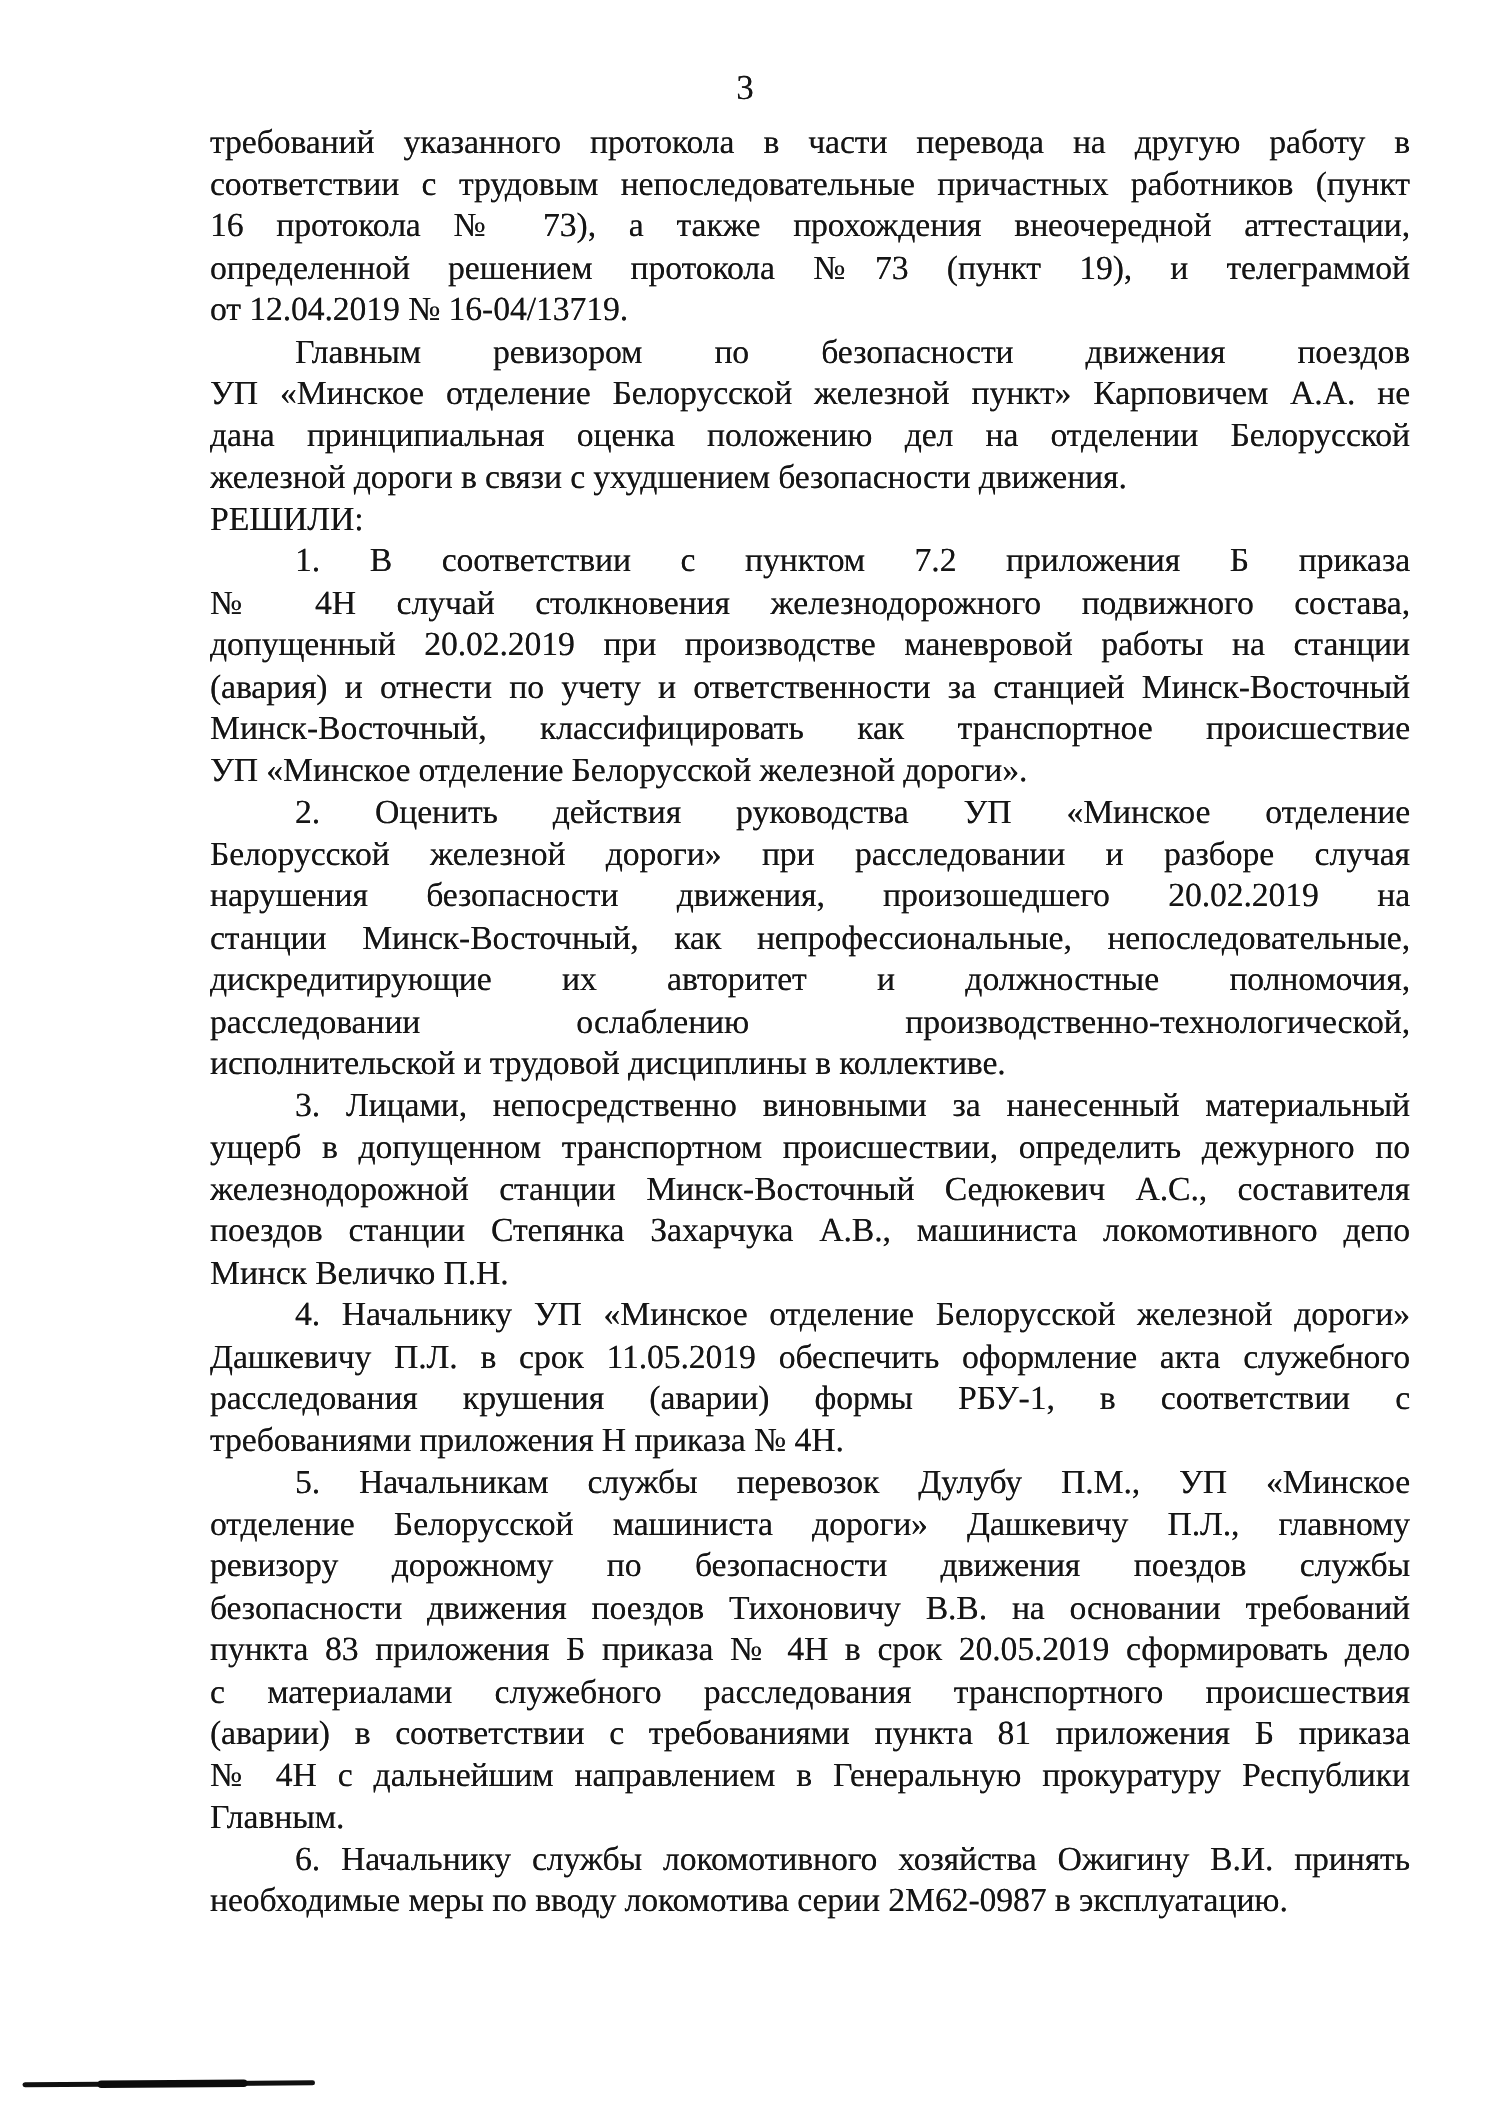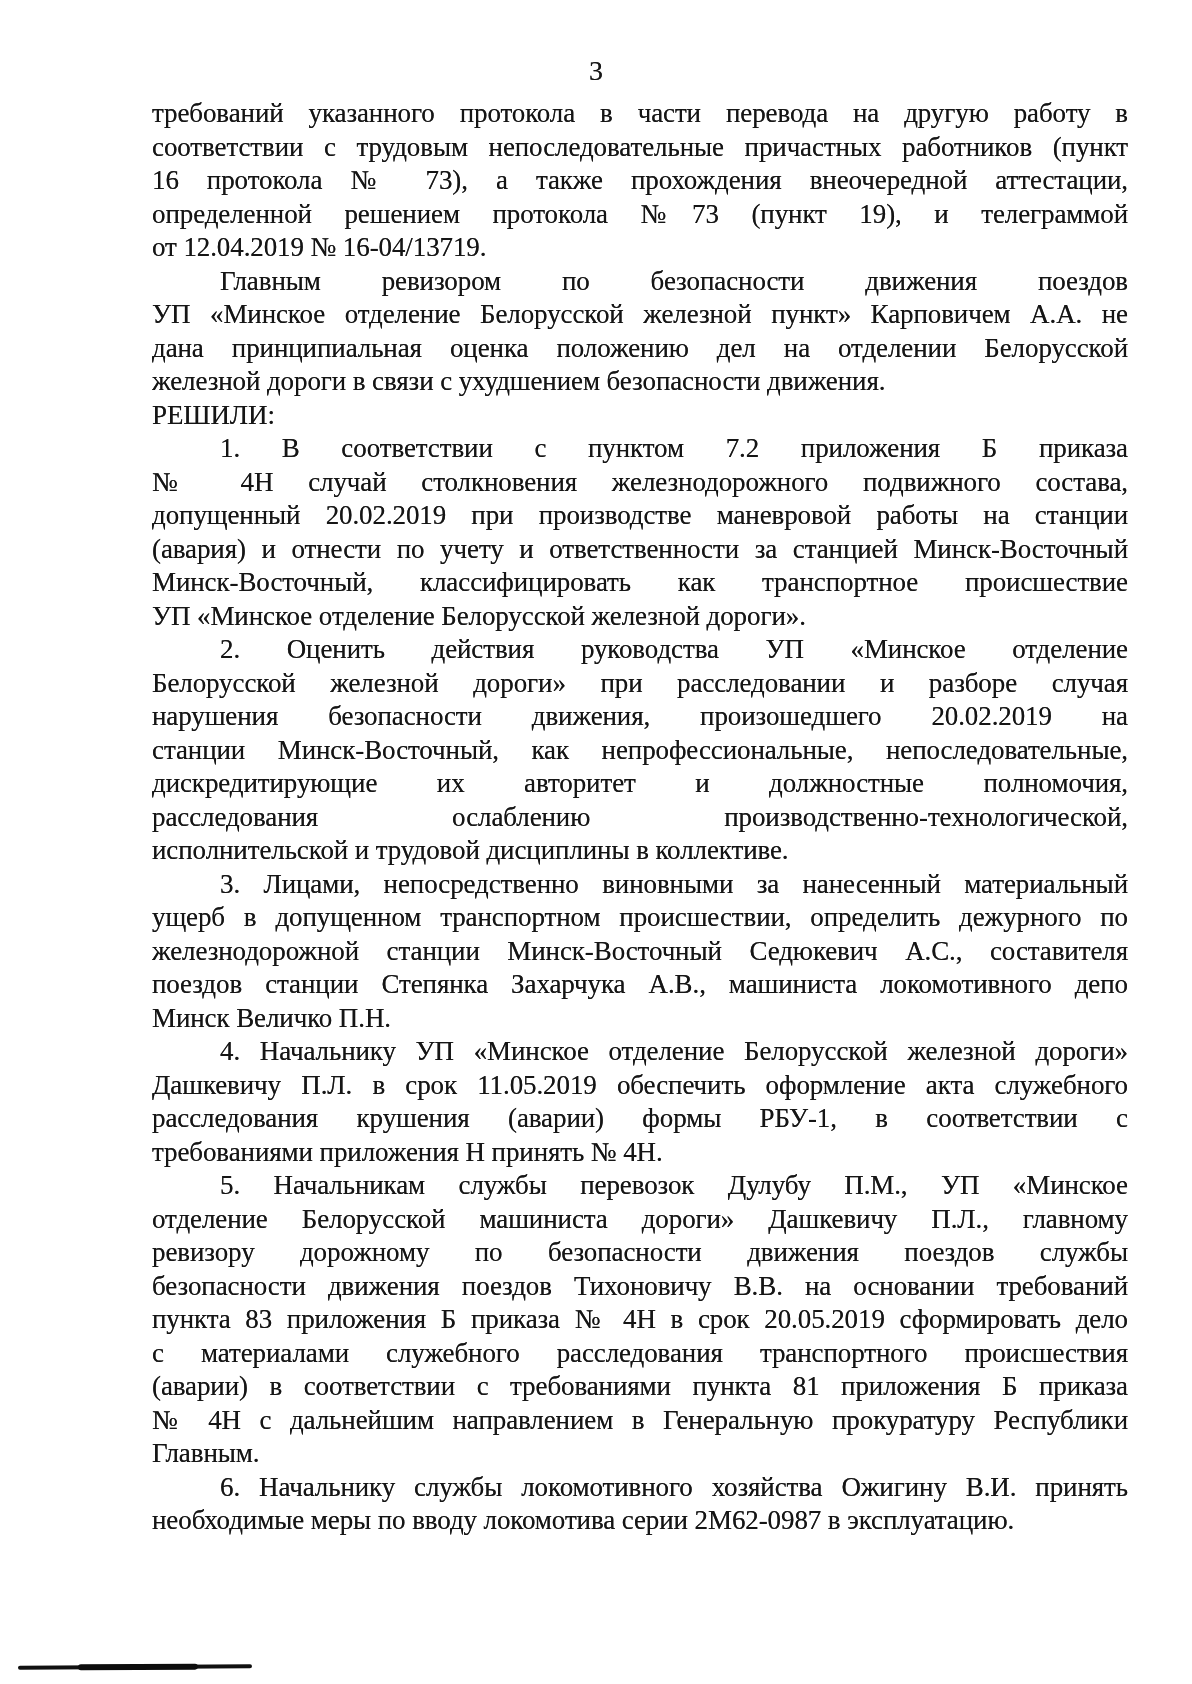--- a/index.html
+++ b/index.html
@@ -42,6 +42,7 @@
     text-align-last: justify;
     height: 33.5px;
     overflow: hidden;
+    margin-left: 16px;
   }
   .line.last {
     text-align-last: left;

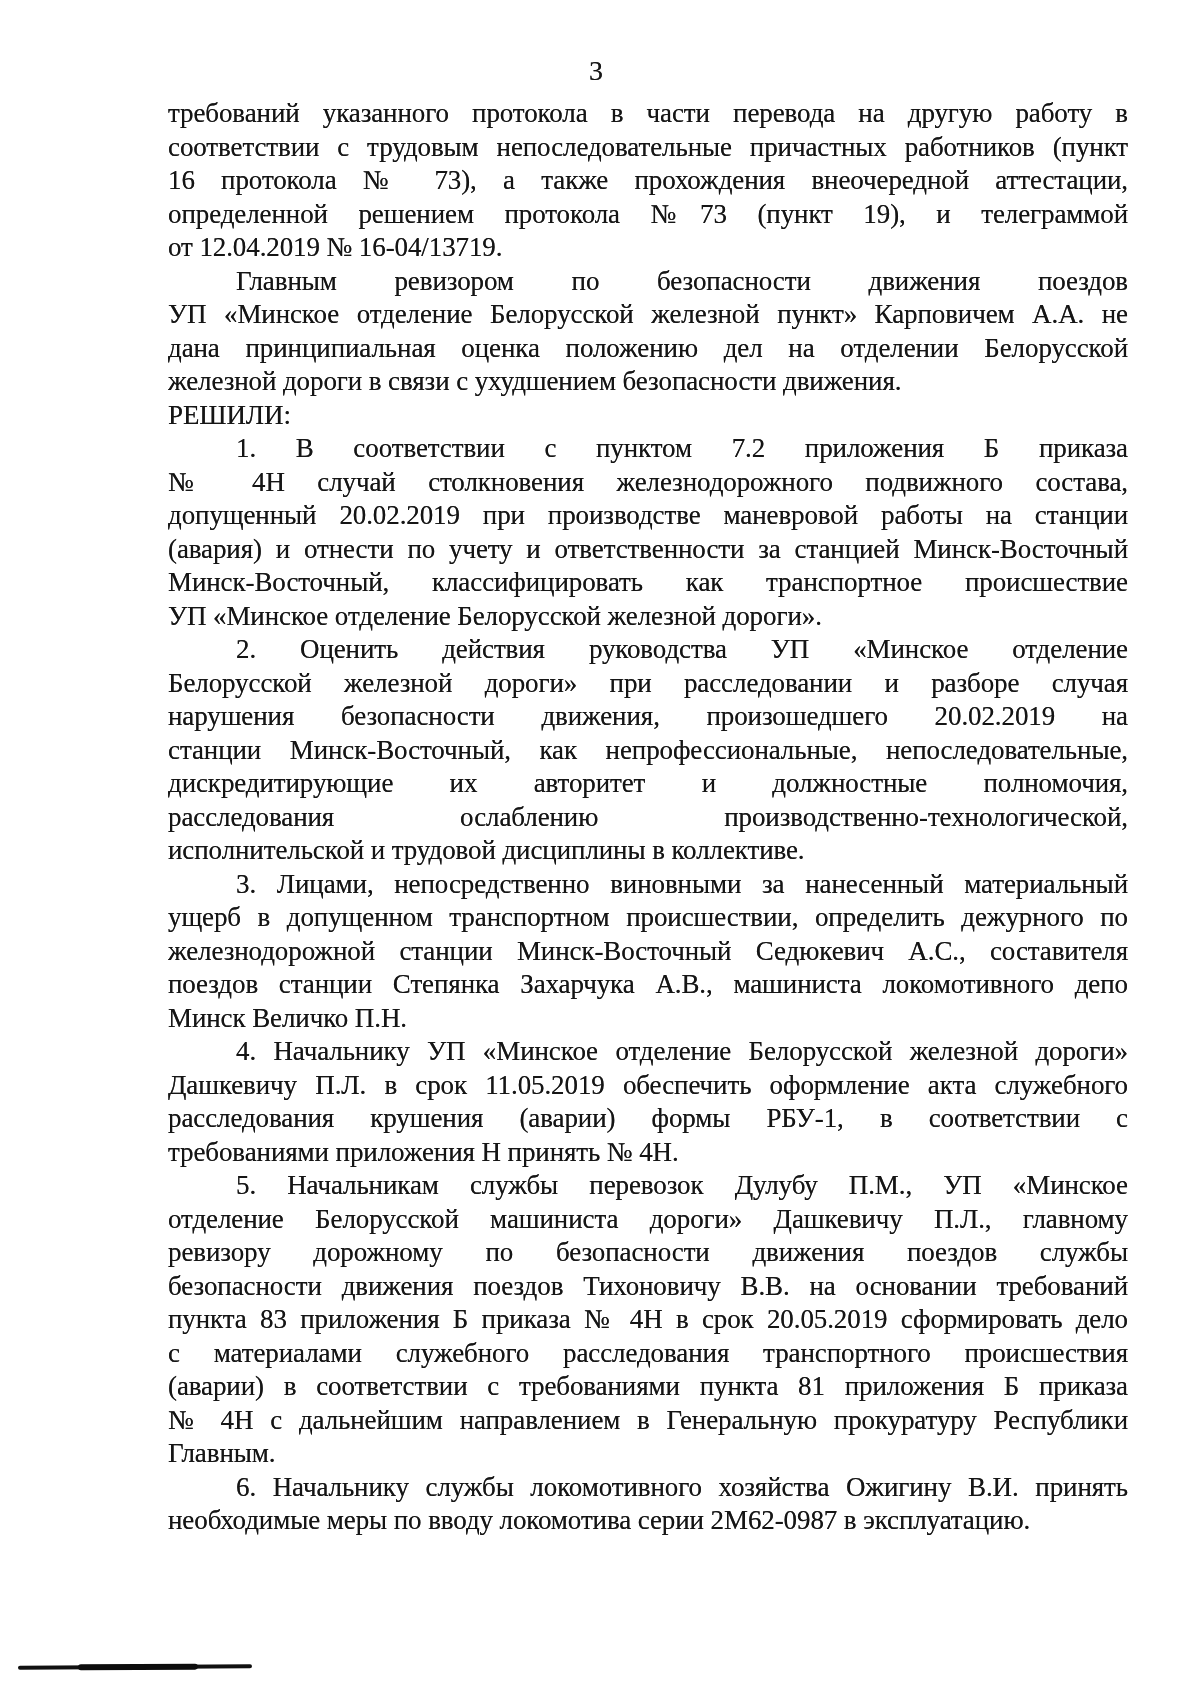--- a/index.html
+++ b/index.html
@@ -100,7 +100,7 @@
       <div class="line">нарушения безопасности движения, произошедшего 20.02.2019 на</div>
       <div class="line">станции Минск-Восточный, как непрофессиональные, непоследовательные,</div>
       <div class="line">дискредитирующие их авторитет и должностные полномочия,</div>
-      <div class="line">расследования ослаблению производственно-технологической,</div>
+      <div class="line">расследовании ослаблению производственно-технологической,</div>
       <div class="line last">исполнительской и трудовой дисциплины в коллективе.</div>
       <div class="line indent">3. Лицами, непосредственно виновными за нанесенный материальный</div>
       <div class="line">ущерб в допущенном транспортном происшествии, определить дежурного по</div>

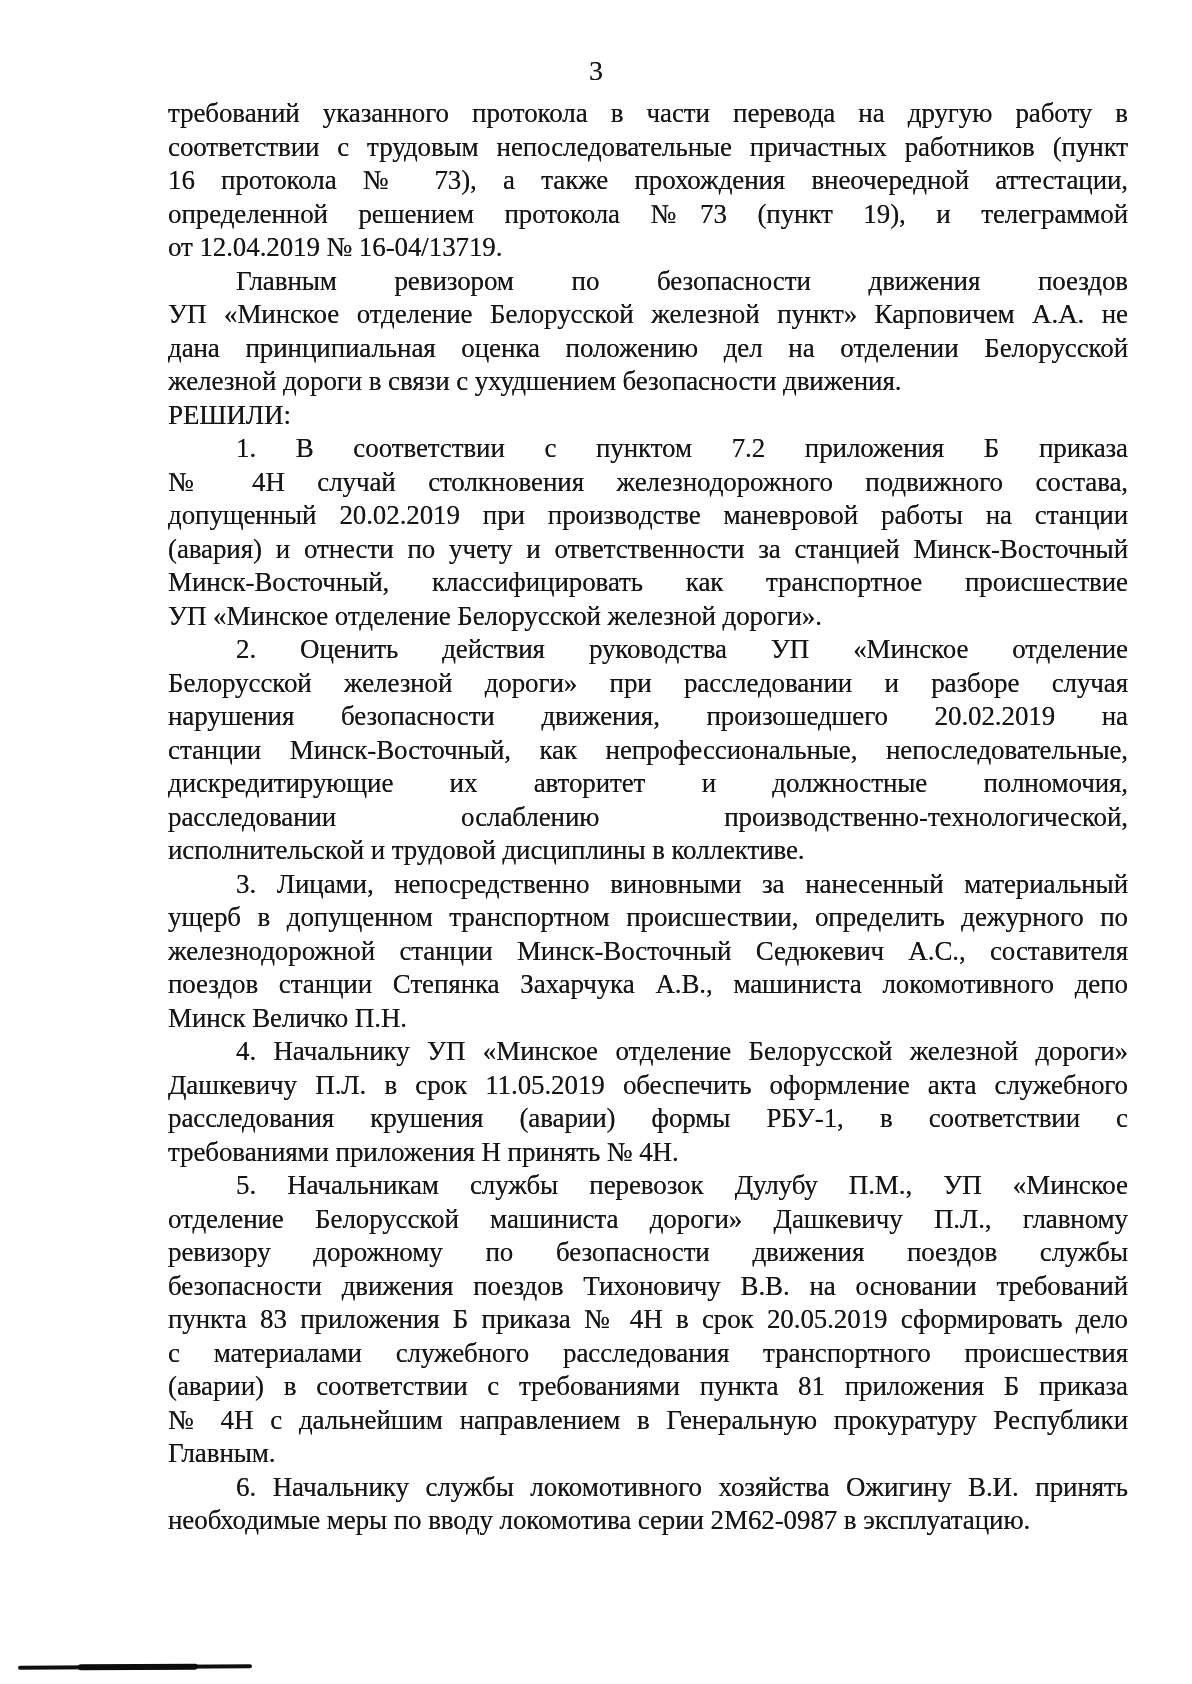--- a/index.html
+++ b/index.html
@@ -110,7 +110,7 @@
       <div class="line indent">4. Начальнику УП «Минское отделение Белорусской железной дороги»</div>
       <div class="line">Дашкевичу П.Л. в срок 11.05.2019 обеспечить оформление акта служебного</div>
       <div class="line">расследования крушения (аварии) формы РБУ-1, в соответствии с</div>
-      <div class="line last">требованиями приложения Н принять № 4Н.</div>
+      <div class="line last">требованиями приложения Н приказа № 4Н.</div>
       <div class="line indent">5. Начальникам службы перевозок Дулубу П.М., УП «Минское</div>
       <div class="line">отделение Белорусской машиниста дороги» Дашкевичу П.Л., главному</div>
       <div class="line">ревизору дорожному по безопасности движения поездов службы</div>

